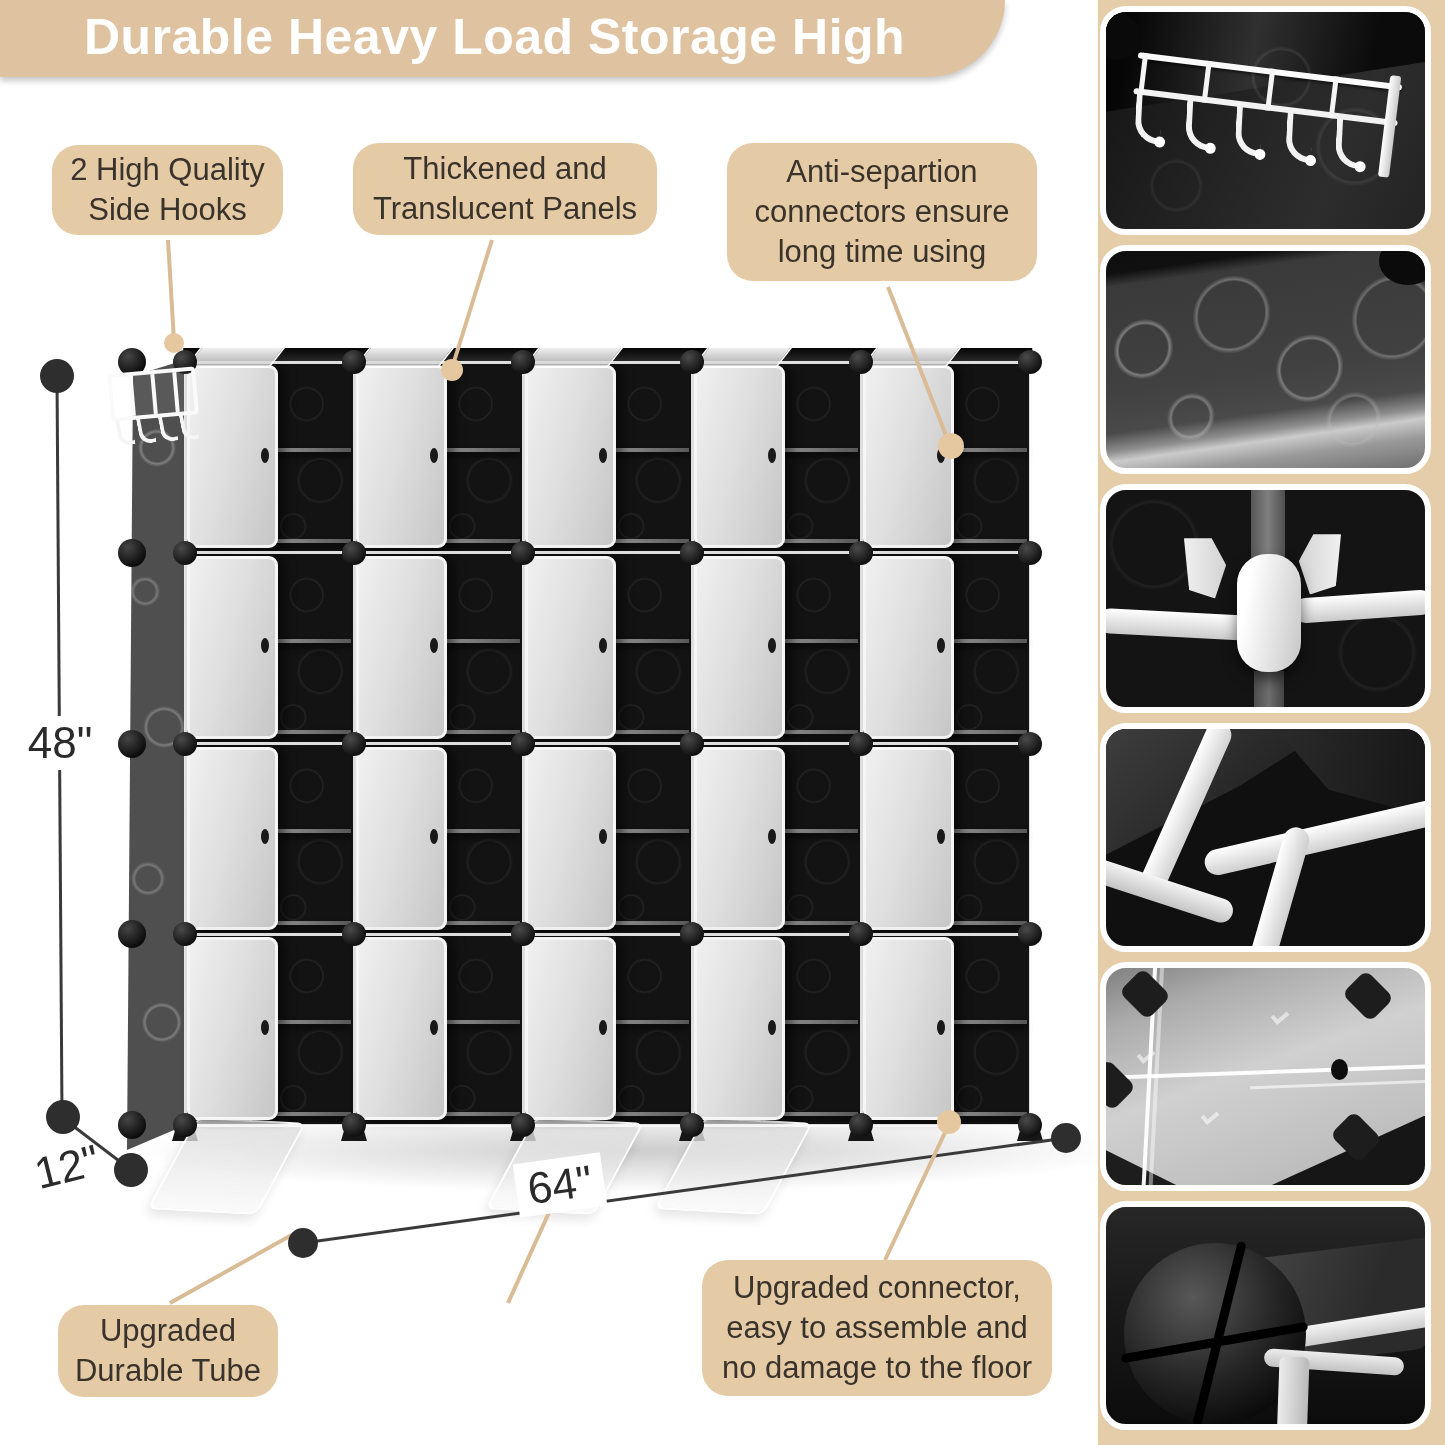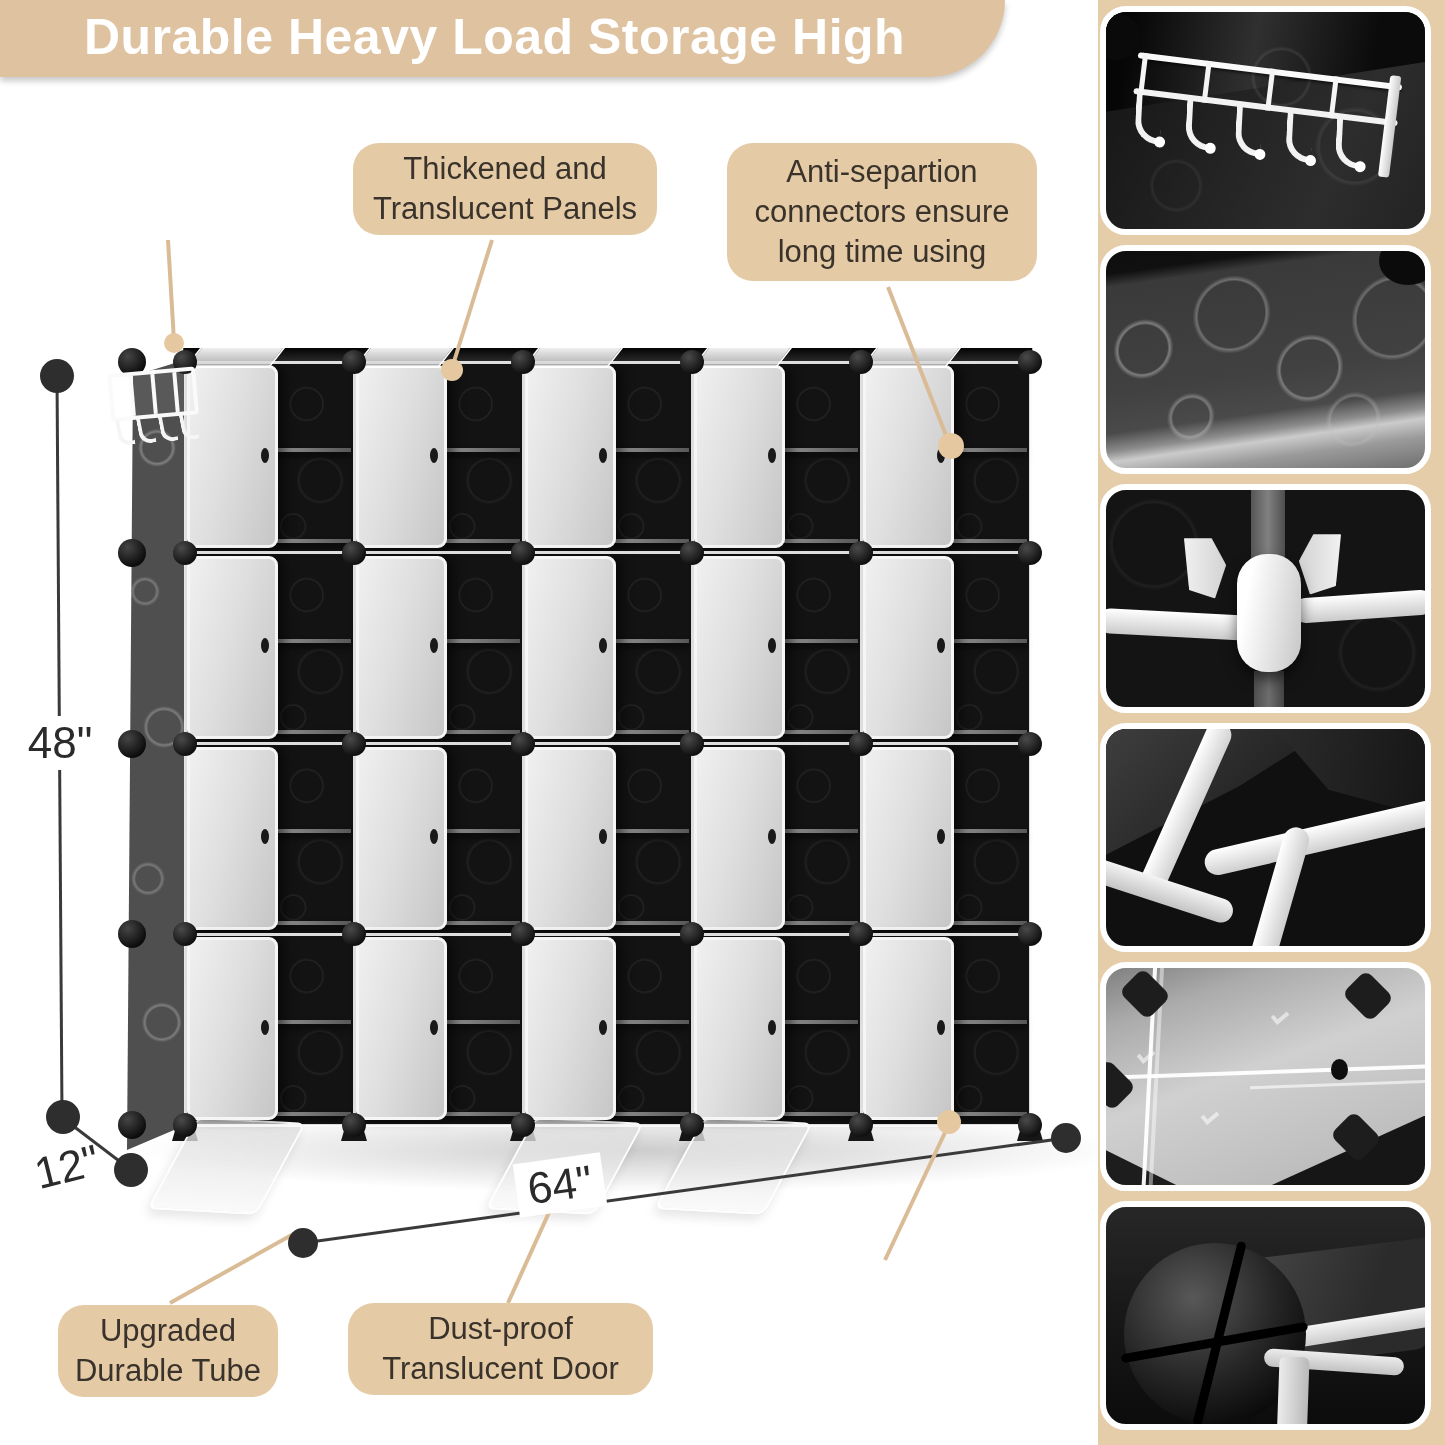--- a/index.html
+++ b/index.html
@@ -420,6 +420,8 @@
   <div class="dimlabel" style="left:22px; top:1142px; width:90px; transform:rotate(-14deg);">12"</div>
   <div class="dimlabel whitebg" style="left:516px; top:1158px; width:88px; transform:rotate(-8deg);">64"</div>
 
+  <div class="callout" style="left:52px;  top:145px;  width:231px; height:90px;">2 High Quality
+Side Hooks</div>
   <div class="callout" style="left:353px; top:143px;  width:304px; height:92px;">Thickened and
 Translucent Panels</div>
   <div class="callout" style="left:727px; top:143px;  width:310px; height:138px;">Anti-separtion

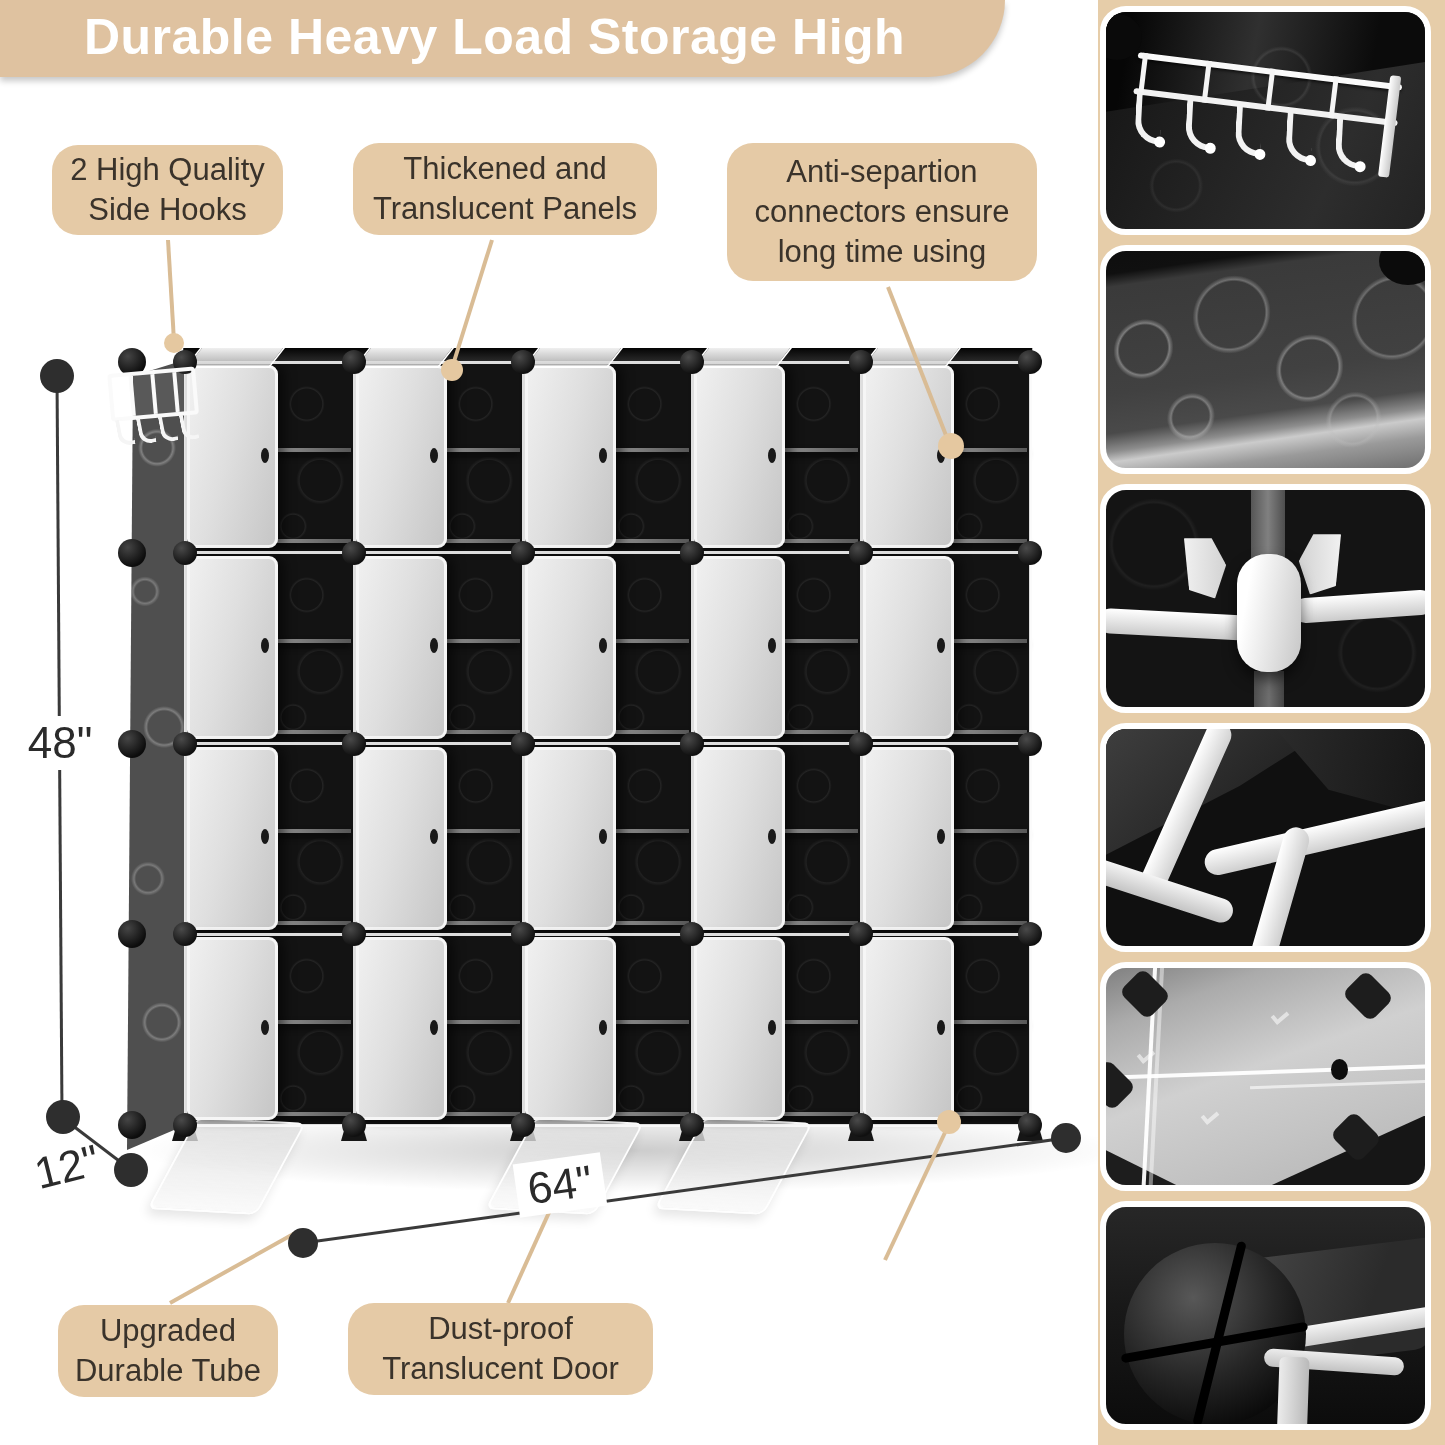--- a/index.html
+++ b/index.html
@@ -431,6 +431,9 @@
 Durable Tube</div>
   <div class="callout" style="left:348px; top:1303px; width:305px; height:92px;">Dust-proof
 Translucent Door</div>
+  <div class="callout" style="left:702px; top:1260px; width:350px; height:136px;">Upgraded connector,
+easy to assemble and
+no damage to the floor</div>
 
   <div class="thumb-strip">
     <div class="thumb t1">

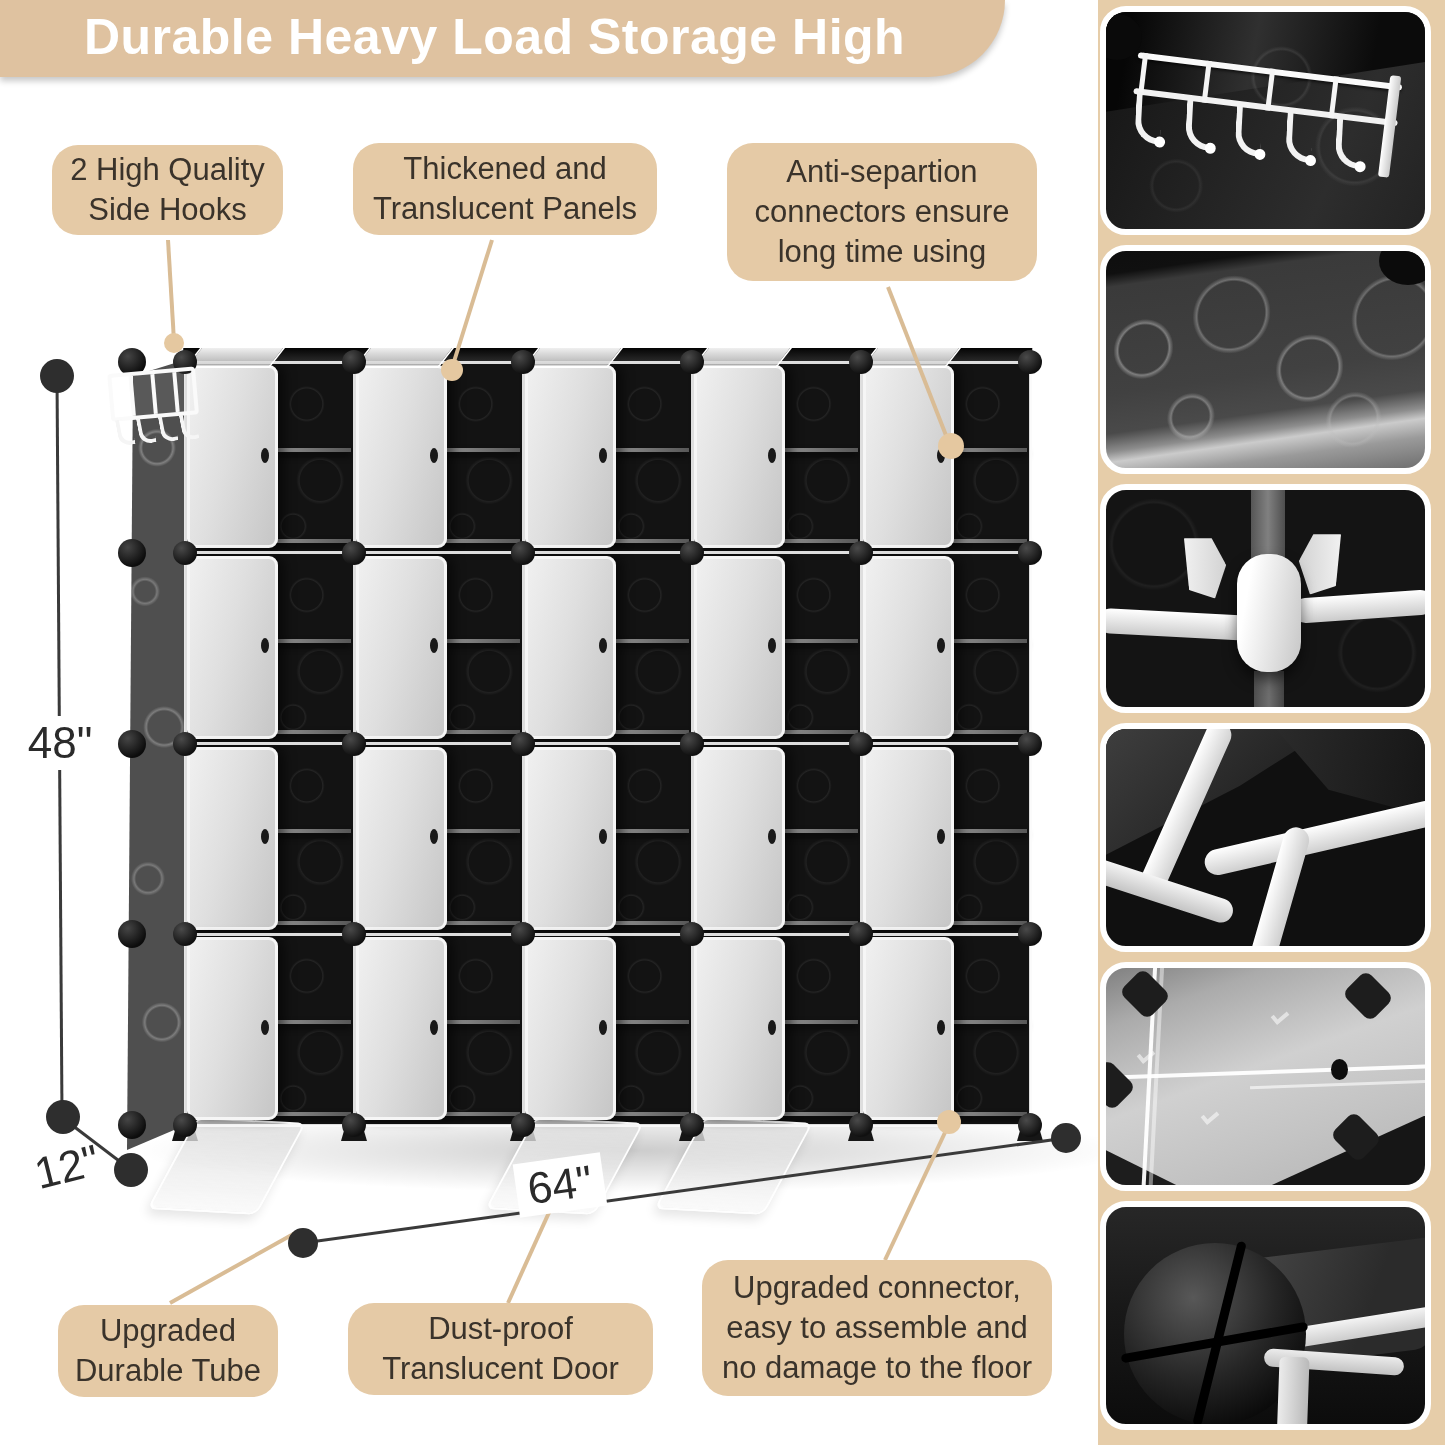--- a/index.html
+++ b/index.html
@@ -429,8 +429,6 @@
 long time using</div>
   <div class="callout" style="left:58px;  top:1305px; width:220px; height:92px;">Upgraded
 Durable Tube</div>
-  <div class="callout" style="left:348px; top:1303px; width:305px; height:92px;">Dust-proof
-Translucent Door</div>
   <div class="callout" style="left:702px; top:1260px; width:350px; height:136px;">Upgraded connector,
 easy to assemble and
 no damage to the floor</div>

